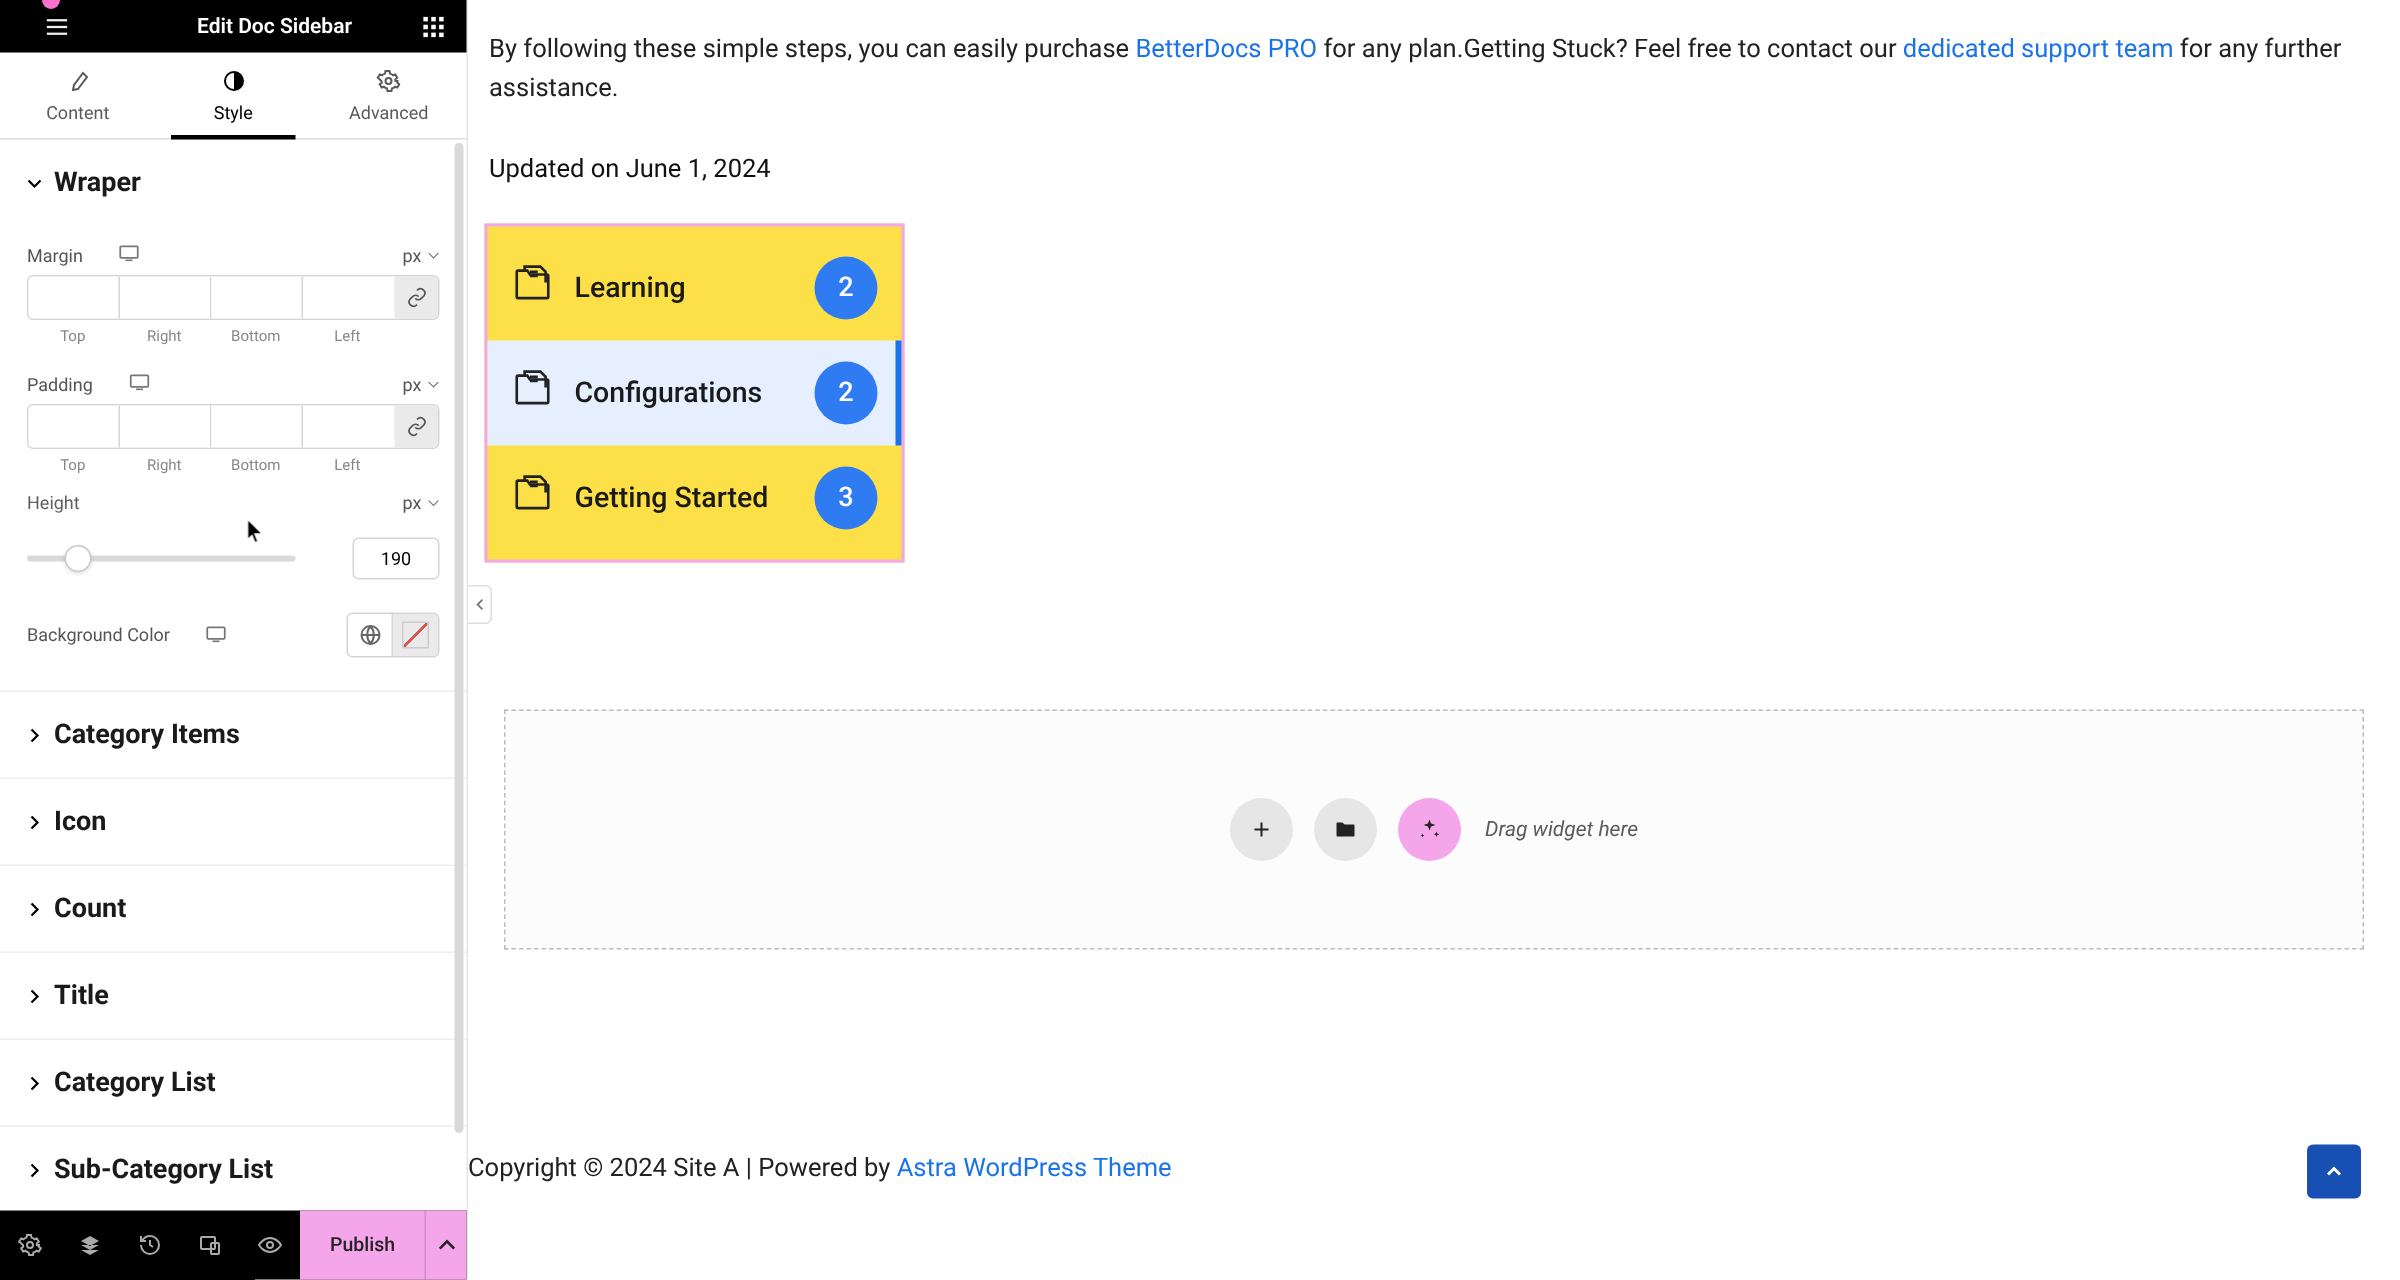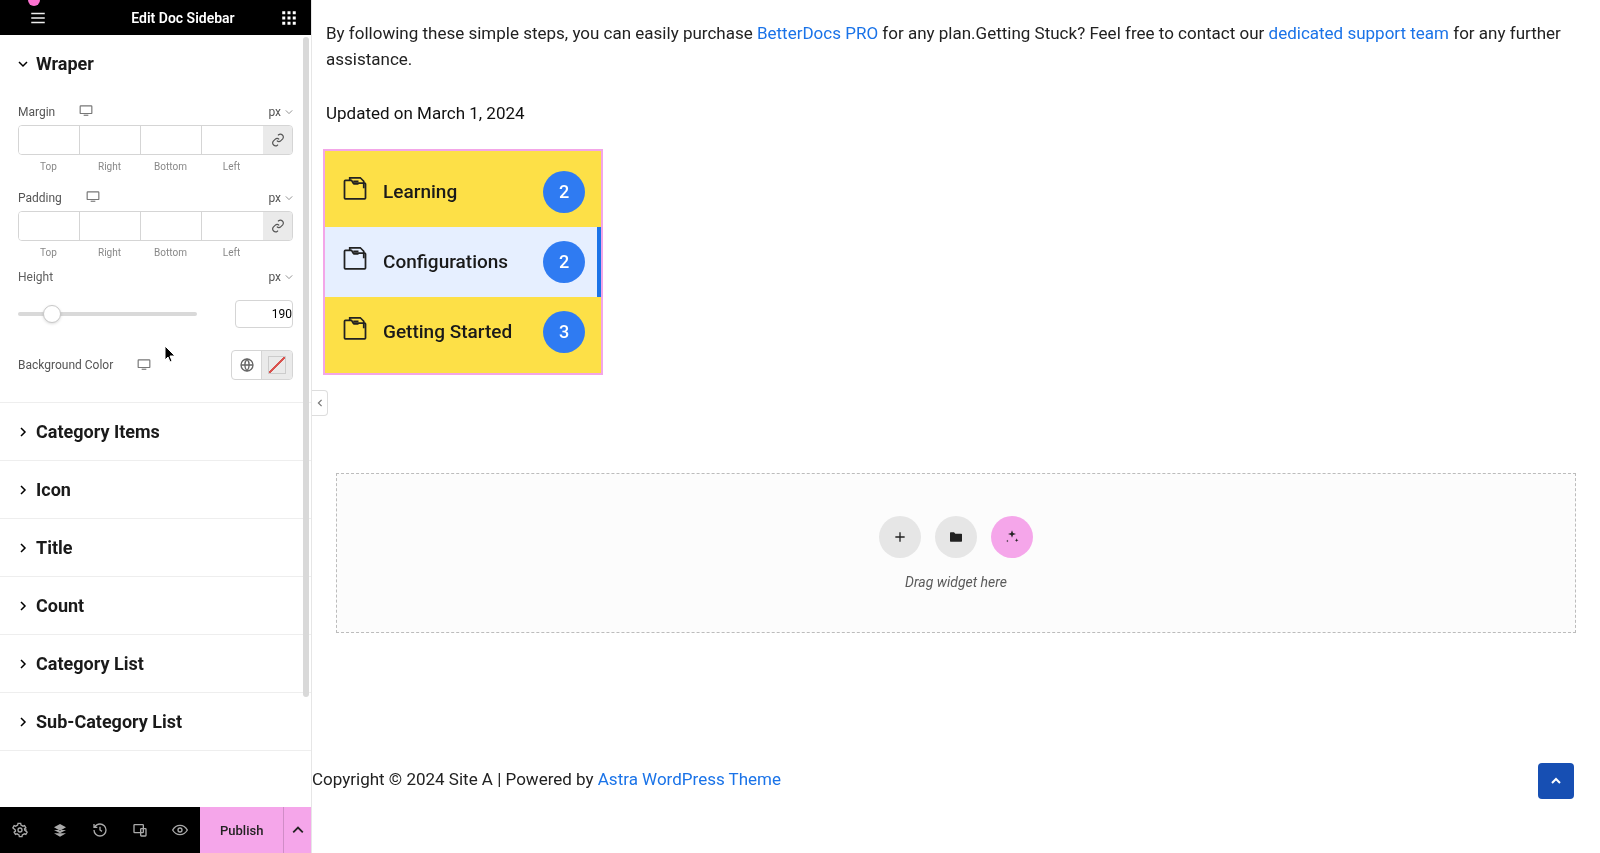--- a/index.html
+++ b/index.html
@@ -116,6 +116,28 @@
     </div>
   </div>
 
+  <div class="tabs">
+    <div class="tab">
+      <svg viewBox="0 0 24 24" fill="none" stroke="currentColor" stroke-width="2">
+          <path d="M12 20l9-12-4-4-9 12-1 5z"></path>
+        </svg>
+      <span>Content</span>
+    </div>
+    <div class="tab active">
+      <svg viewBox="0 0 24 24" fill="currentColor">
+          <circle cx="12" cy="12" r="9" fill="none" stroke="currentColor" stroke-width="2"></circle>
+          <path d="M12 3a9 9 0 010 18z"></path>
+        </svg>
+      <span>Style</span>
+    </div>
+    <div class="tab">
+      <svg viewBox="0 0 24 24" fill="none" stroke="currentColor" stroke-width="2">
+          <circle cx="12" cy="12" r="3"></circle>
+          <path d="M19 12a7 7 0 00-.2-1.7l2-1.5-2-3.4-2.3.9a7 7 0 00-3-1.7L13 2h-4l-.5 2.6a7 7 0 00-3 1.7l-2.3-.9-2 3.4 2 1.5A7 7 0 005 12c0 .6.1 1.1.2 1.7l-2 1.5 2 3.4 2.3-.9a7 7 0 003 1.7L11 22h4l.5-2.6a7 7 0 003-1.7l2.3.9 2-3.4-2-1.5c.1-.6.2-1.1.2-1.7z"></path>
+        </svg>
+      <span>Advanced</span>
+    </div>
+  </div>
 
   <div class="panel-body">
     <div class="sidebar-scrollbar-track">

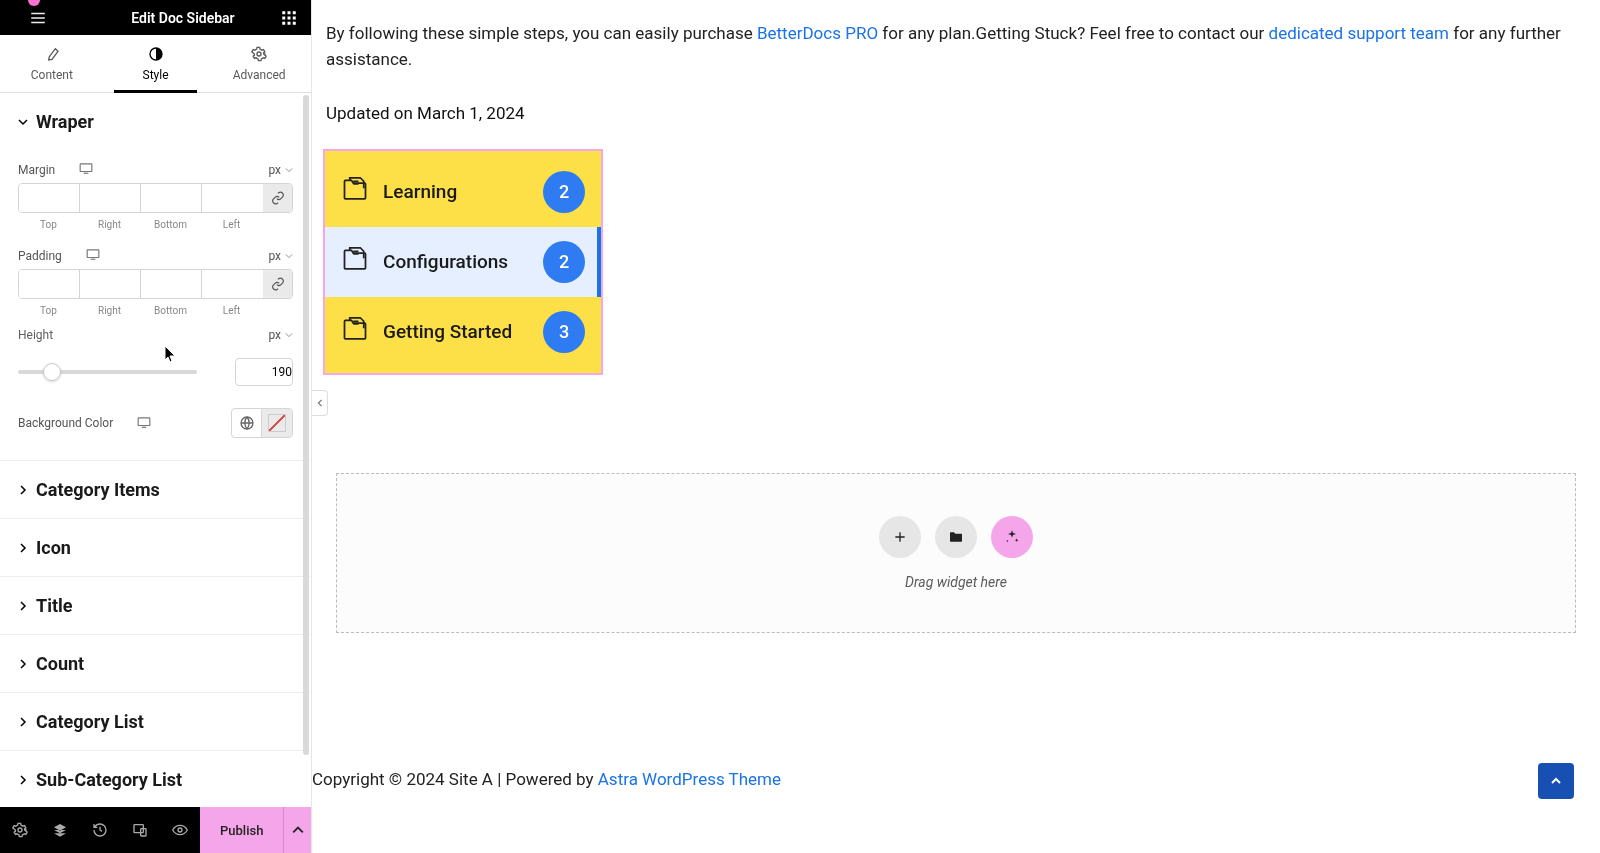--- a/index.html
+++ b/index.html
@@ -377,7 +377,7 @@
   <div class="text-block">
     <span>By following these simple steps, you can easily purchase </span><a>BetterDocs PRO</a><span> for any plan.Getting Stuck? Feel free to contact our </span><a>dedicated support team</a><span> for any further assistance.</span>
   </div>
-  <div class="updated">Updated on March 1, 2024</div>
+  <div class="updated">Updated on June 1, 2024</div>
 
   <div class="doc-sidebar-widget">
     <div class="doc-item">

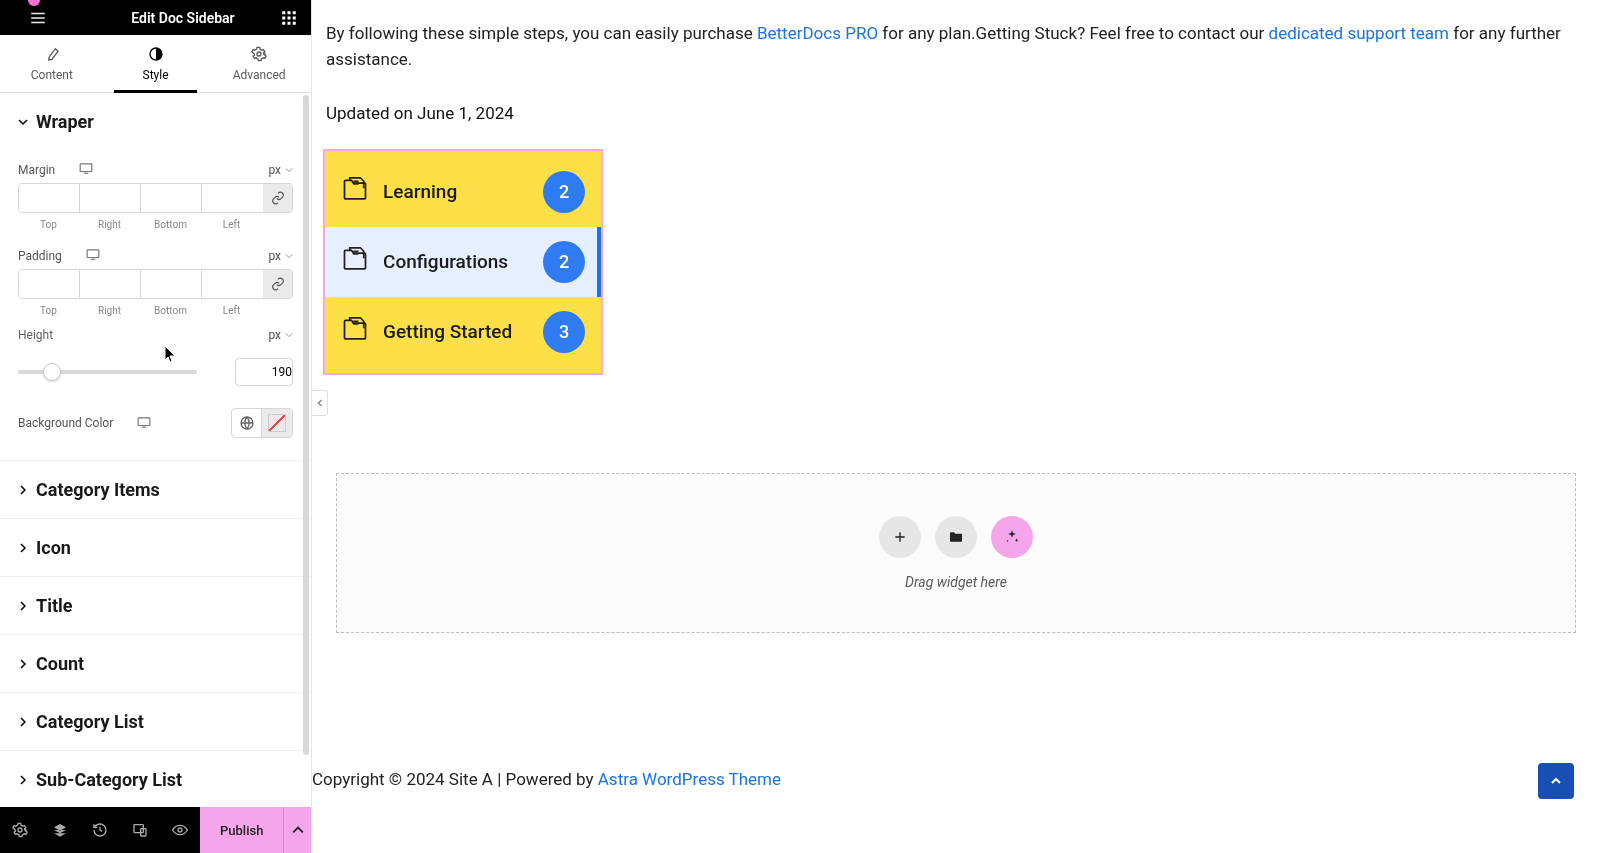--- a/index.html
+++ b/index.html
@@ -42,7 +42,7 @@
 .slider-row { display: flex; align-items: center; gap: 10px; margin-top: 16px; }
 .slider-track { flex: 1; height: 4px; background: #d9d9d9; border-radius: 2px; position: relative; }
 .slider-thumb { position: absolute; top: 50%; transform: translate(-50%, -50%); width: 18px; height: 18px; border-radius: 50%; background: #fff; border: 1px solid #c8c8c8; box-shadow: 0 1px 3px rgba(0,0,0,.15); }
-.slider-value { width: 58px; height: 28px; border: 1px solid #d5d5d5; border-radius: 4px; text-align: right; font-size: 12px; margin-left: 28px; }
+.slider-value { width: 58px; height: 28px; border: 1px solid #d5d5d5; border-radius: 4px; text-align: center; font-size: 12px; margin-left: 28px; }
 
 .bg-color-row { display: flex; align-items: center; justify-content: space-between; margin-top: 22px; }
 .bg-controls { display: flex; border: 1px solid #d5d5d5; border-radius: 4px; overflow: hidden; }

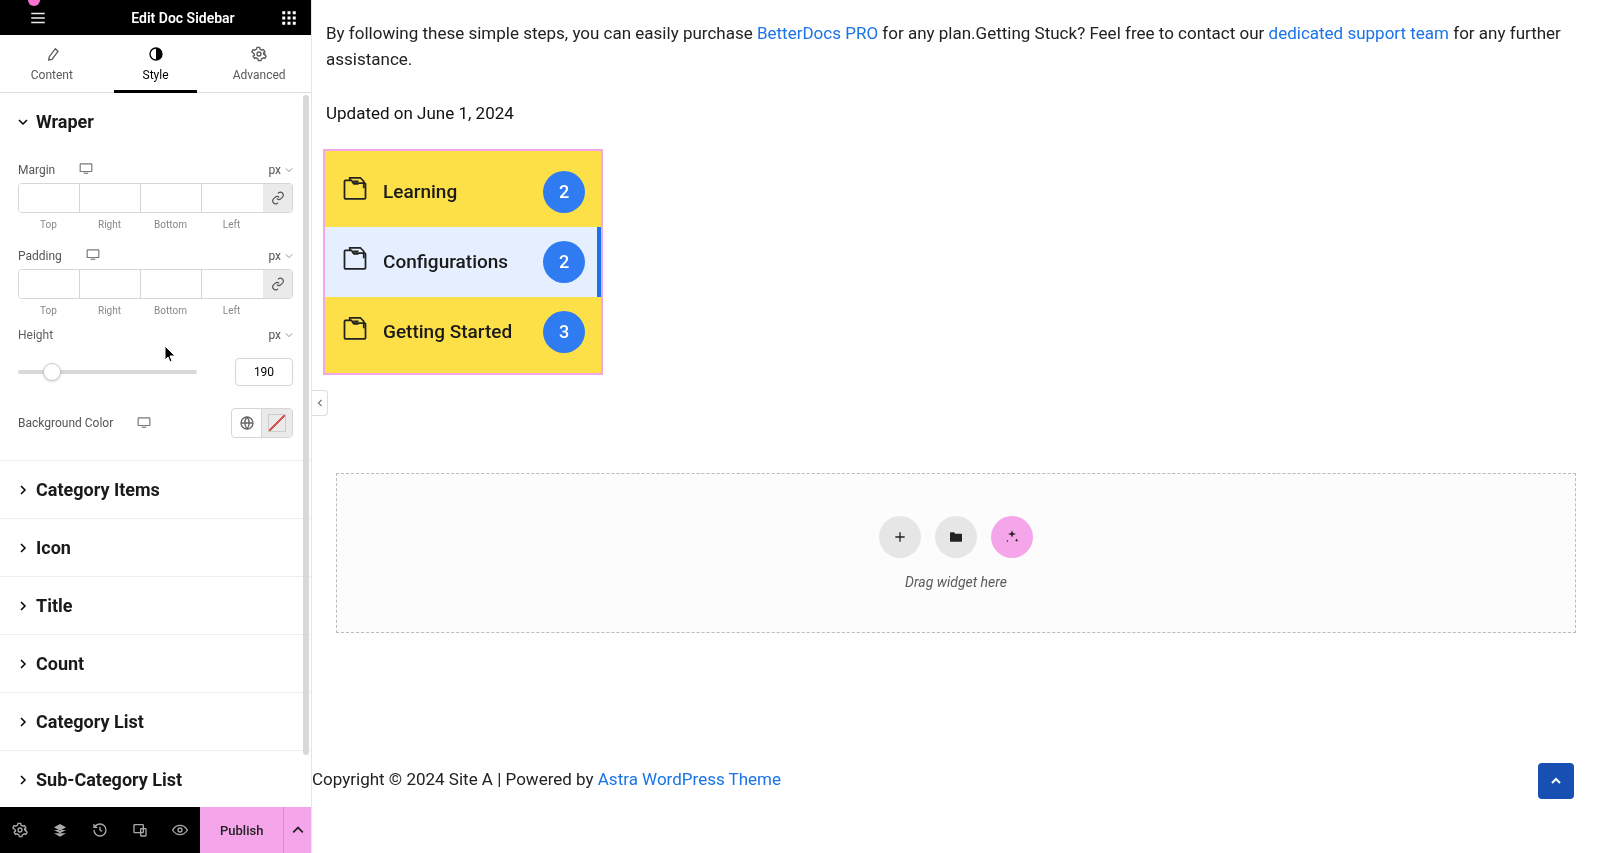--- a/index.html
+++ b/index.html
@@ -72,7 +72,7 @@
 .doc-title { flex: 1; font-size: 19px; color: #1a1a1a; font-weight: 500; }
 .doc-count { width: 42px; height: 42px; border-radius: 50%; background: #2f7bf2; color: #fff; display: flex; align-items: center; justify-content: center; font-size: 18px; font-weight: 500; }
 
-.drop-zone { margin: 98px 24px 0 24px; border: 1px dashed #bcbcbc; height: 160px; display: flex; flex-direction: column; align-items: center; justify-content: center; gap: 16px; background: #fcfcfc; }
+.drop-zone { margin: 98px 24px 0 24px; border: 1px dashed #bcbcbc; height: 160px; display: flex; flex-direction: row; align-items: center; justify-content: center; gap: 16px; background: #fcfcfc; }
 .drop-actions { display: flex; gap: 14px; }
 .circle-btn { width: 42px; height: 42px; border-radius: 50%; background: #e6e6e6; display: flex; align-items: center; justify-content: center; }
 .circle-btn.pink { background: #f5a6ea; }

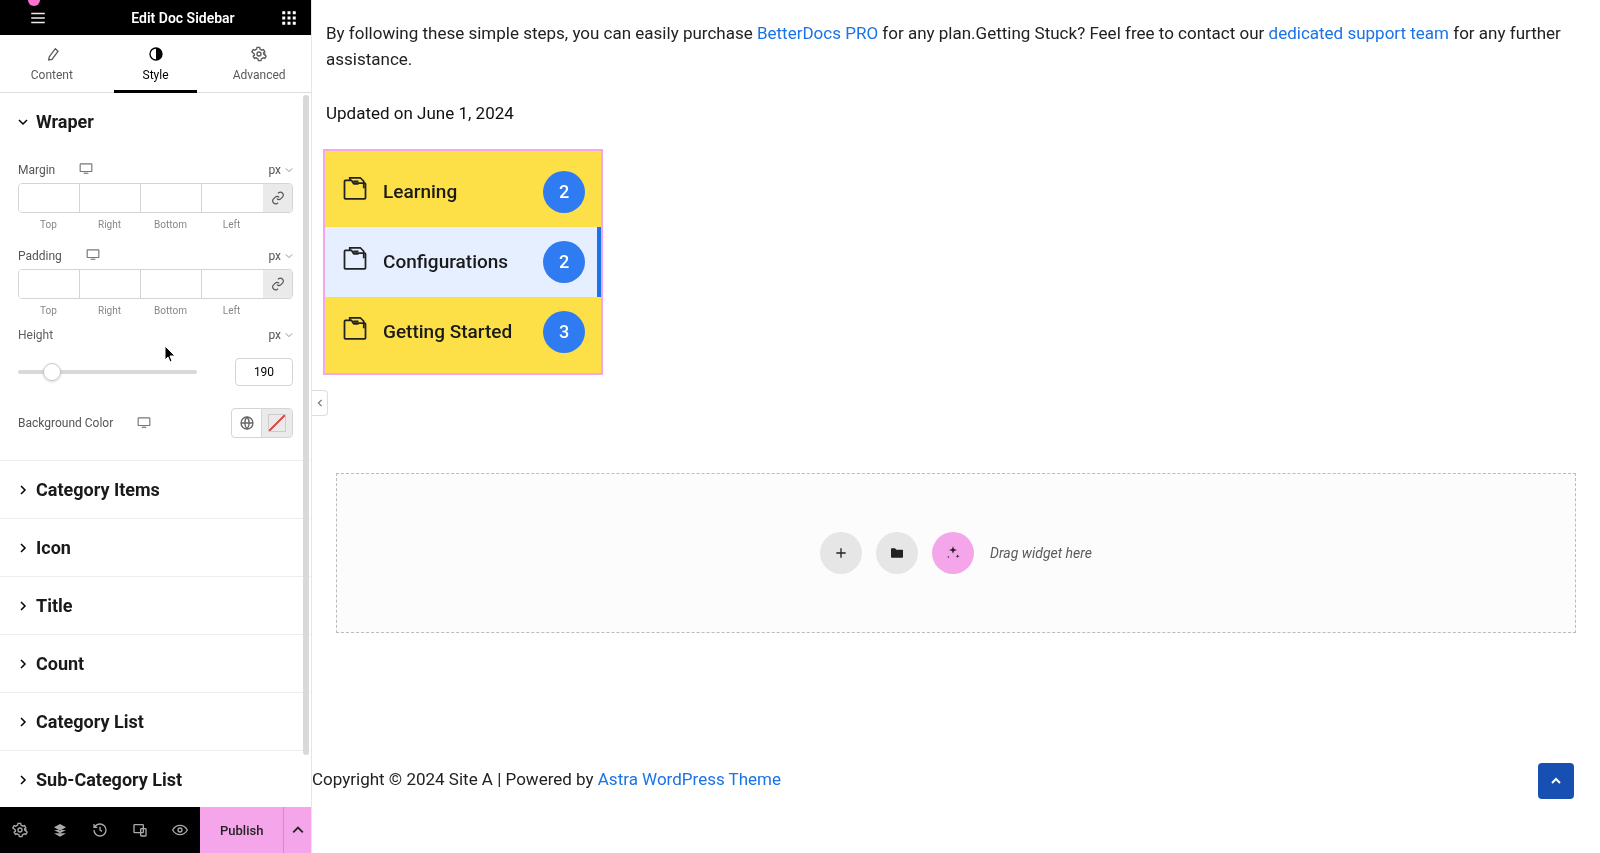--- a/index.html
+++ b/index.html
@@ -289,17 +289,17 @@
               <path d="M3 1l4 4-4 4" fill="none" stroke="#000" stroke-width="1.5"></path>
             </svg>
           </span>
+          <span>Count</span>
+        </div>
+      </div>
+    <div class="section">
+        <div class="section-header">
+          <span class="caret">
+            <svg viewBox="0 0 10 10">
+              <path d="M3 1l4 4-4 4" fill="none" stroke="#000" stroke-width="1.5"></path>
+            </svg>
+          </span>
           <span>Title</span>
-        </div>
-      </div>
-    <div class="section">
-        <div class="section-header">
-          <span class="caret">
-            <svg viewBox="0 0 10 10">
-              <path d="M3 1l4 4-4 4" fill="none" stroke="#000" stroke-width="1.5"></path>
-            </svg>
-          </span>
-          <span>Count</span>
         </div>
       </div>
     <div class="section">

